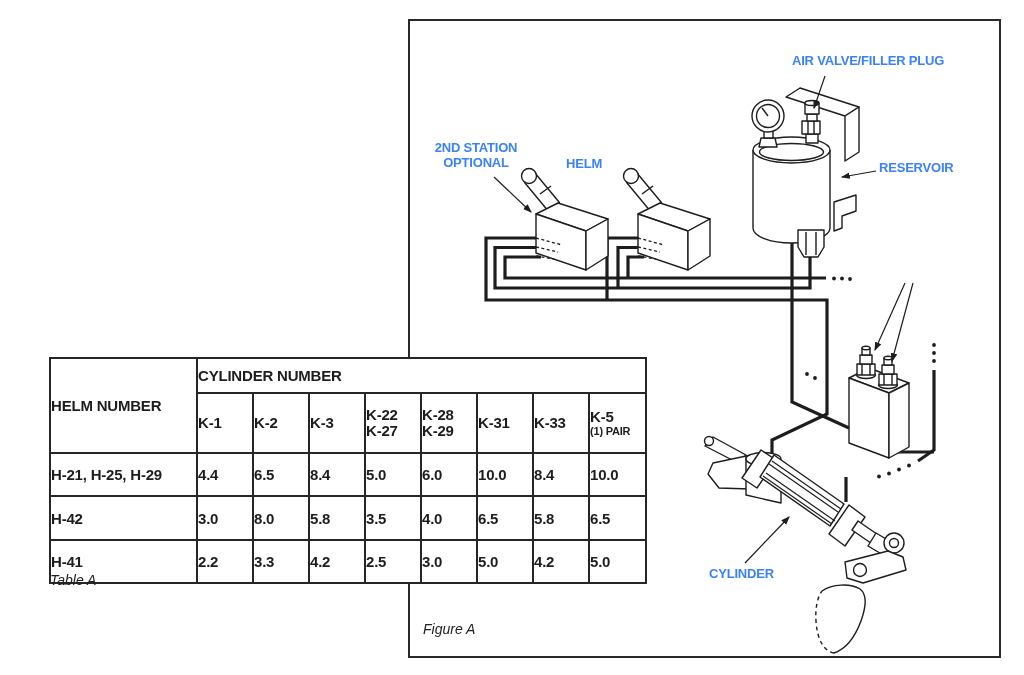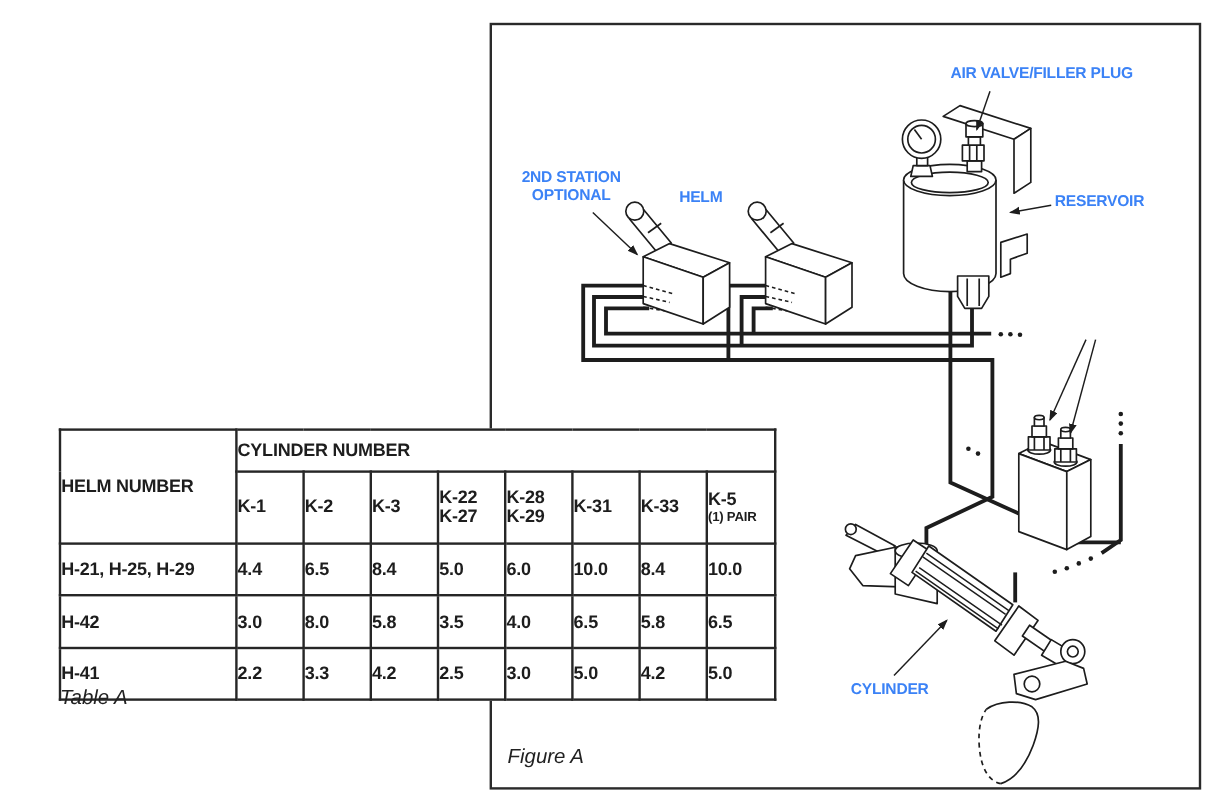--- a/index.html
+++ b/index.html
@@ -9,7 +9,7 @@
   .lbl{position:absolute;font-weight:bold;font-size:13px;line-height:15px;color:#3b82f6;
        letter-spacing:-0.2px;white-space:pre-line;}
   .ctr{text-align:center;}
-  .cap{position:absolute;font-style:italic;font-size:17px;color:#222;white-space:nowrap;}
+  .cap{position:absolute;font-style:italic;font-size:14px;color:#222;white-space:nowrap;}
   .tblwrap{position:absolute;left:49px;top:357px;}
   table.spec{border-collapse:collapse;table-layout:fixed;width:596px;background:#fff;}
   table.spec td{border:2px solid #262626;background:#fff;vertical-align:middle;

